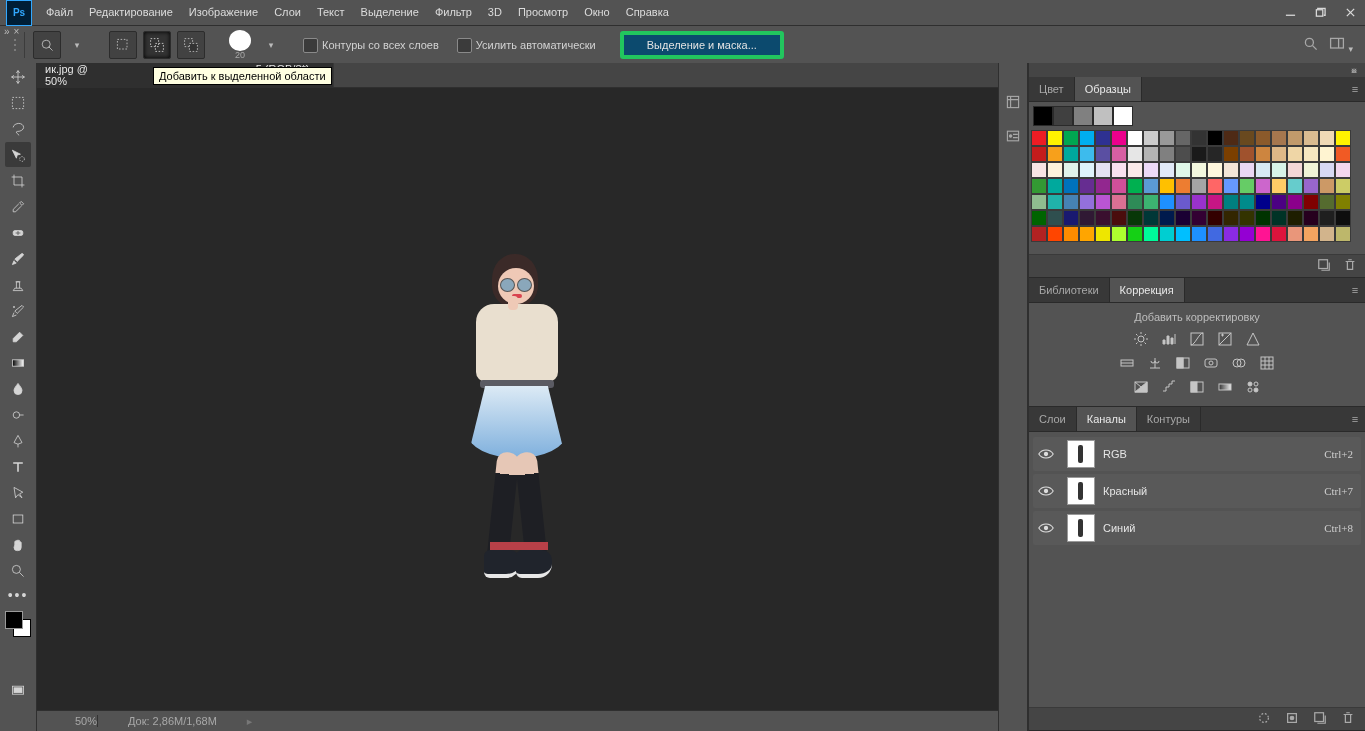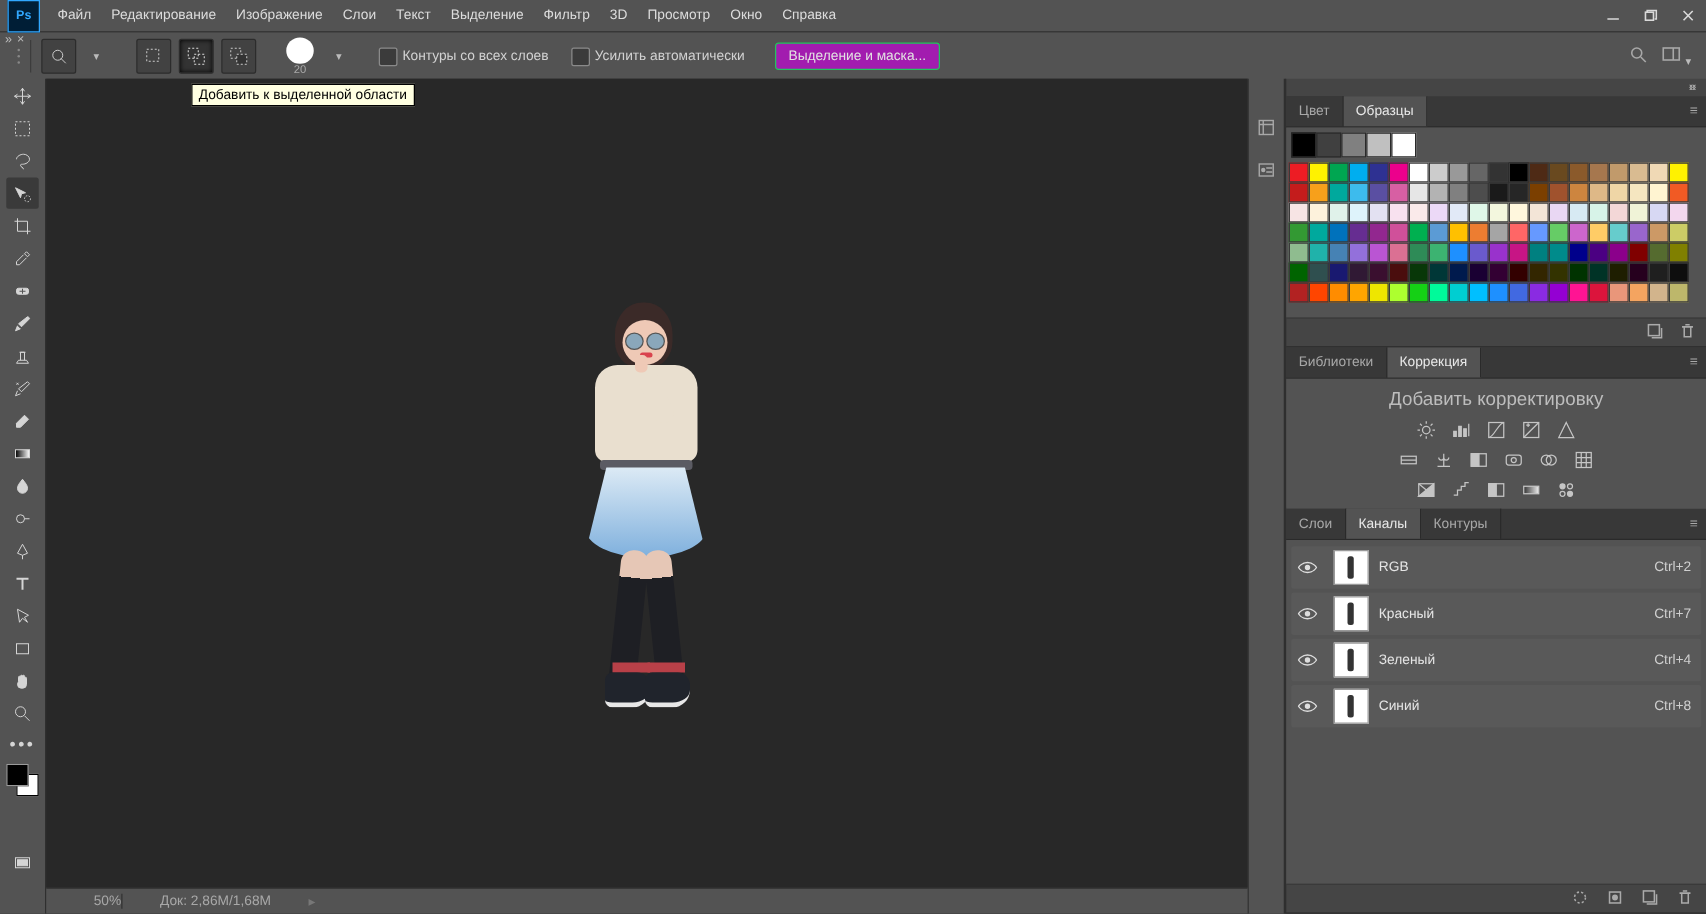--- a/index.html
+++ b/index.html
@@ -37,7 +37,7 @@
   .brush-dot{width:22px;height:22px;border-radius:50%;background:#fff;margin-top:0px;}
   .brush-size{font-size:9px;color:var(--text-dim);margin-top:-1px;}
   .checkbox{width:13px;height:13px;border:1px solid #8a8a8a;background:#3b3b3b;border-radius:2px;display:inline-block;vertical-align:middle;margin-right:4px;}
-  .opt-btn{border:1px solid #22c55e;background:#a21caf;border-radius:3px;padding:4px 10px;color:#e2e2e2;}
+  .opt-btn{border:4px solid #22c55e;background:#0c4a6e;border-radius:3px;padding:4px 23px;color:#e2e2e2;}
   .right-tools{margin-left:auto;display:flex;align-items:center;gap:10px;margin-right:6px;}
   .right-tools svg{width:16px;height:16px;stroke:var(--text-dim);fill:none;stroke-width:1.6;}
   

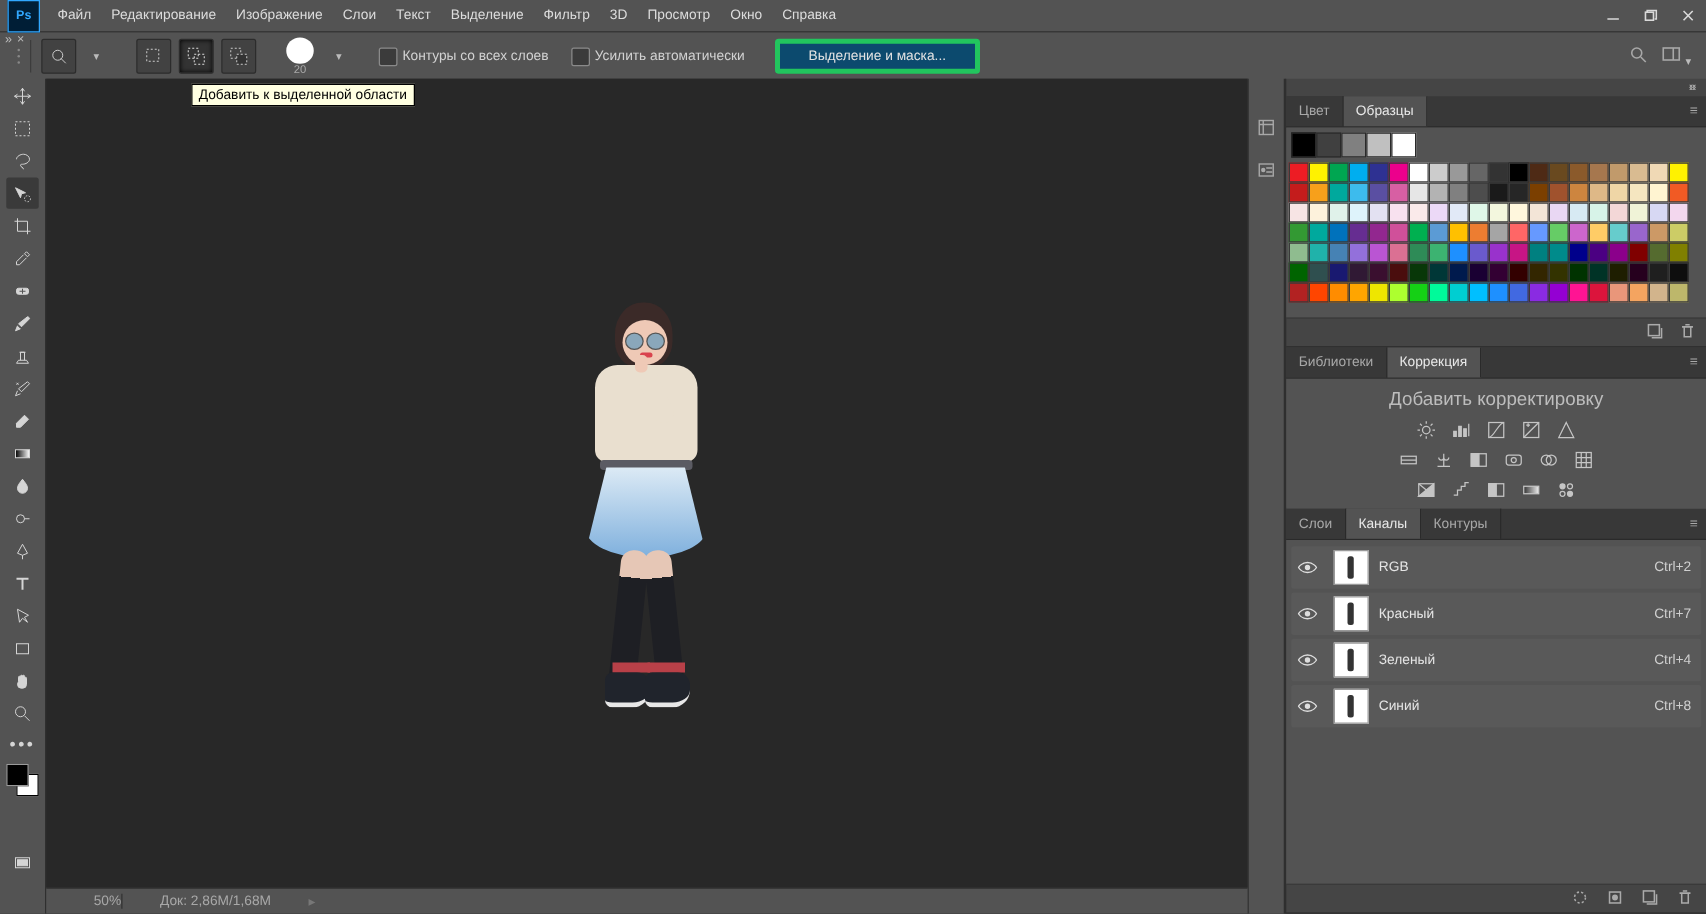--- a/index.html
+++ b/index.html
@@ -362,6 +362,14 @@
     </div>
 
     <div class="center">
+      <div class="doc-tabs">
+        <div class="doc-tab active">
+          <span>ик.jpg @ 50%</span>
+          <span style="opacity:0;width:150px"></span>
+          <span>5 (RGB/8*) *</span>
+          <span class="x">×</span>
+        </div>
+      </div>
       <div class="tooltip">Добавить к выделенной области</div>
       <div class="canvas-outer">
         <div class="film"></div>

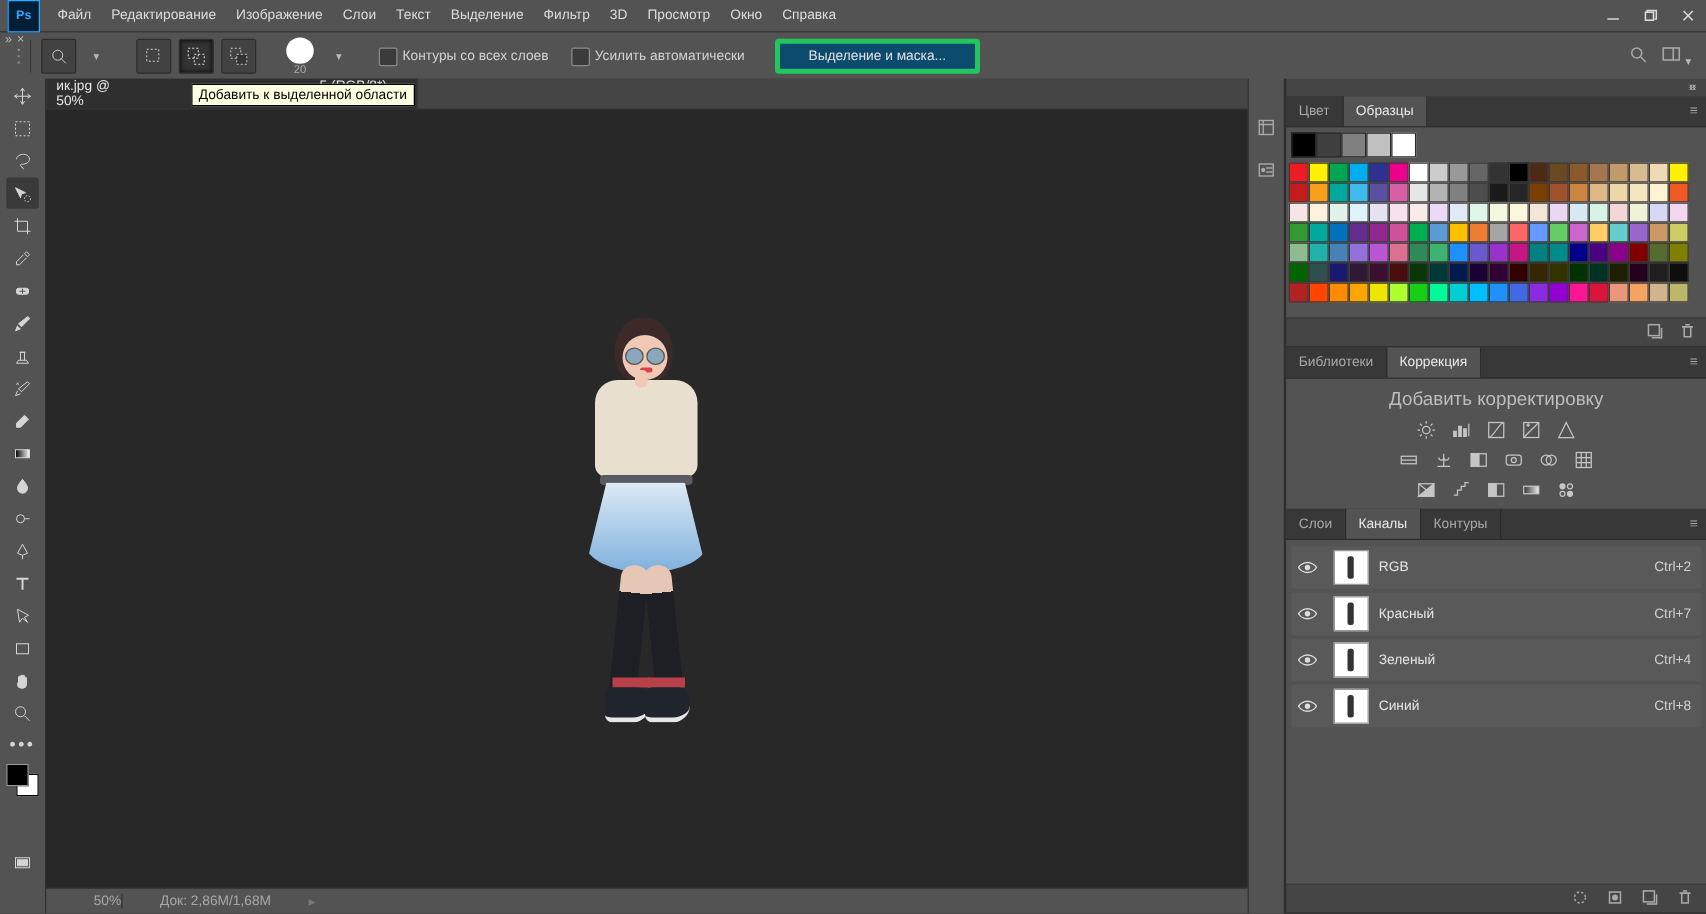--- a/index.html
+++ b/index.html
@@ -104,7 +104,7 @@
   .panel-footer{height:22px;display:flex;align-items:center;justify-content:flex-end;gap:12px;padding-right:8px;border-top:1px solid #3a3a3a;}
   .panel-footer svg{width:14px;height:14px;stroke:#aaa;fill:none;stroke-width:1.4;}
   
-  .adj-title{color:#bdbdbd;font-size:15px;padding:4px 8px;}
+  .adj-title{color:#bdbdbd;font-size:11px;padding:4px 8px;}
   .adj-row{display:flex;gap:8px;justify-content:center;padding:3px 6px;}
   .adj-row span{width:20px;height:18px;display:flex;align-items:center;justify-content:center;}
   .adj-row svg{width:16px;height:16px;stroke:#c5c5c5;fill:#c5c5c5;}

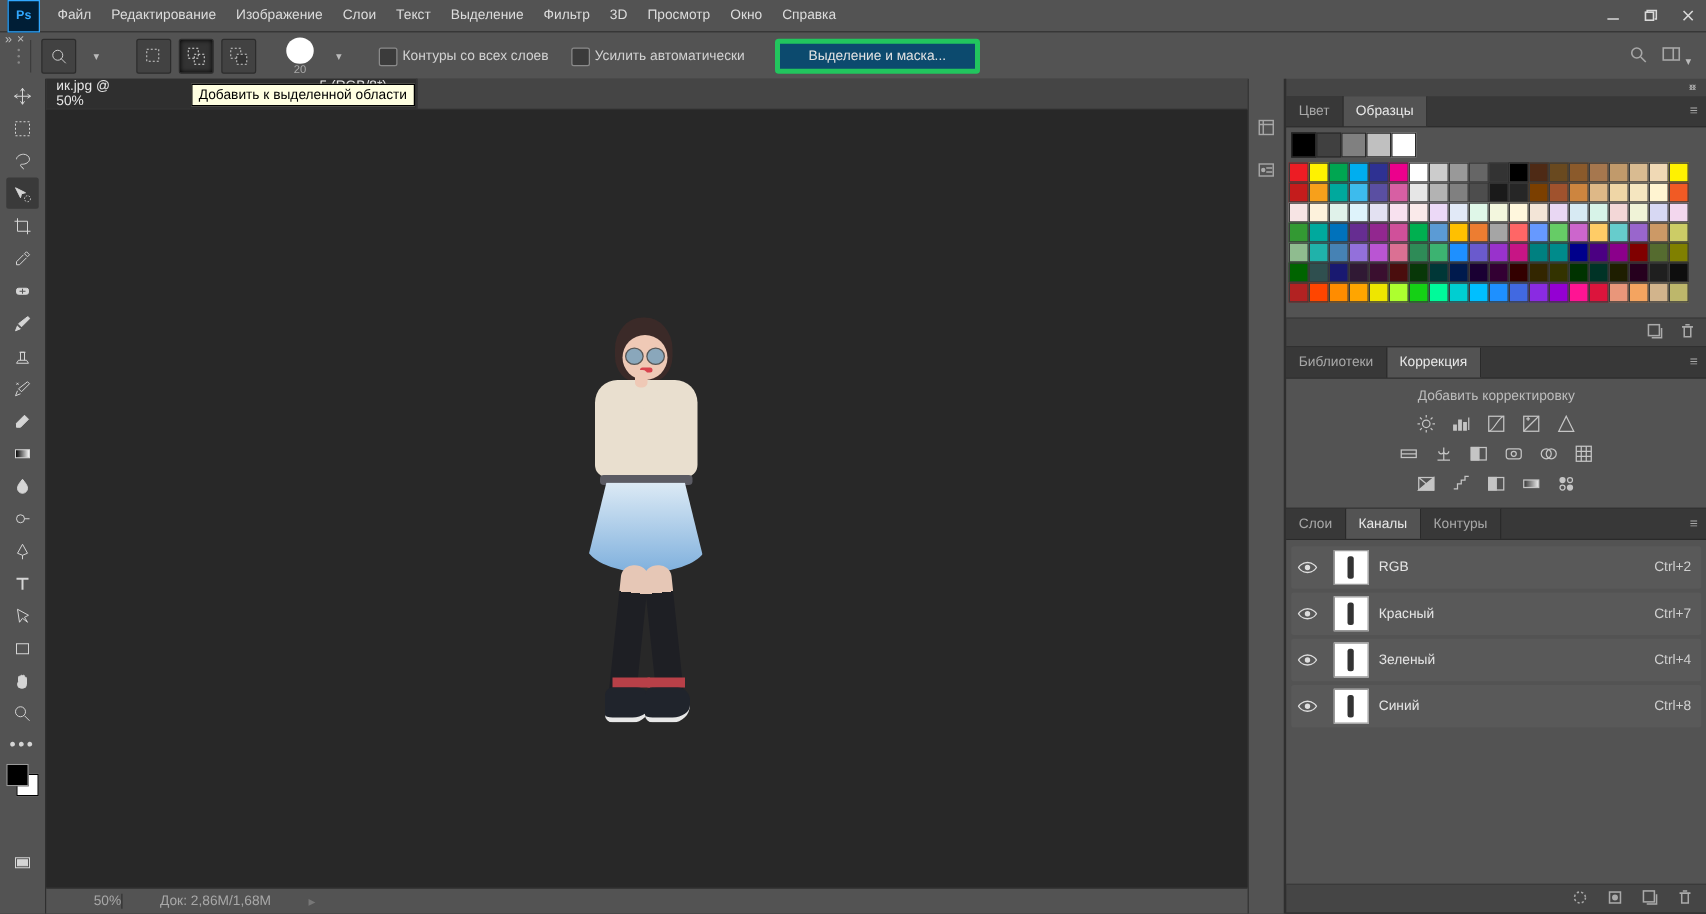--- a/index.html
+++ b/index.html
@@ -116,7 +116,7 @@
   .ch-thumb{width:26px;height:26px;background:#fff;border:1px solid #999;margin:0 8px;position:relative;overflow:hidden;}
   .ch-thumb .mini{position:absolute;left:10px;top:4px;width:5px;height:18px;background:#333;border-radius:2px;}
   .ch-name{flex:1;color:#e5e5e5;}
-  .ch-key{color:#cfcfcf;margin-right:8px;}
+  .ch-key{color:#cfcfcf;margin-right:8px;font-family:Liberation Serif, serif;}
   .dock-chevrons{position:absolute;top:0;right:0;width:22px;height:14px;display:flex;align-items:center;justify-content:center;color:#aaa;}
   .toolbox-strip{position:absolute;top:27px;left:4px;height:8px;width:28px;display:flex;gap:4px;align-items:center;}
   .toolbox-strip .dchv{font-size:10px;color:#bbb;}

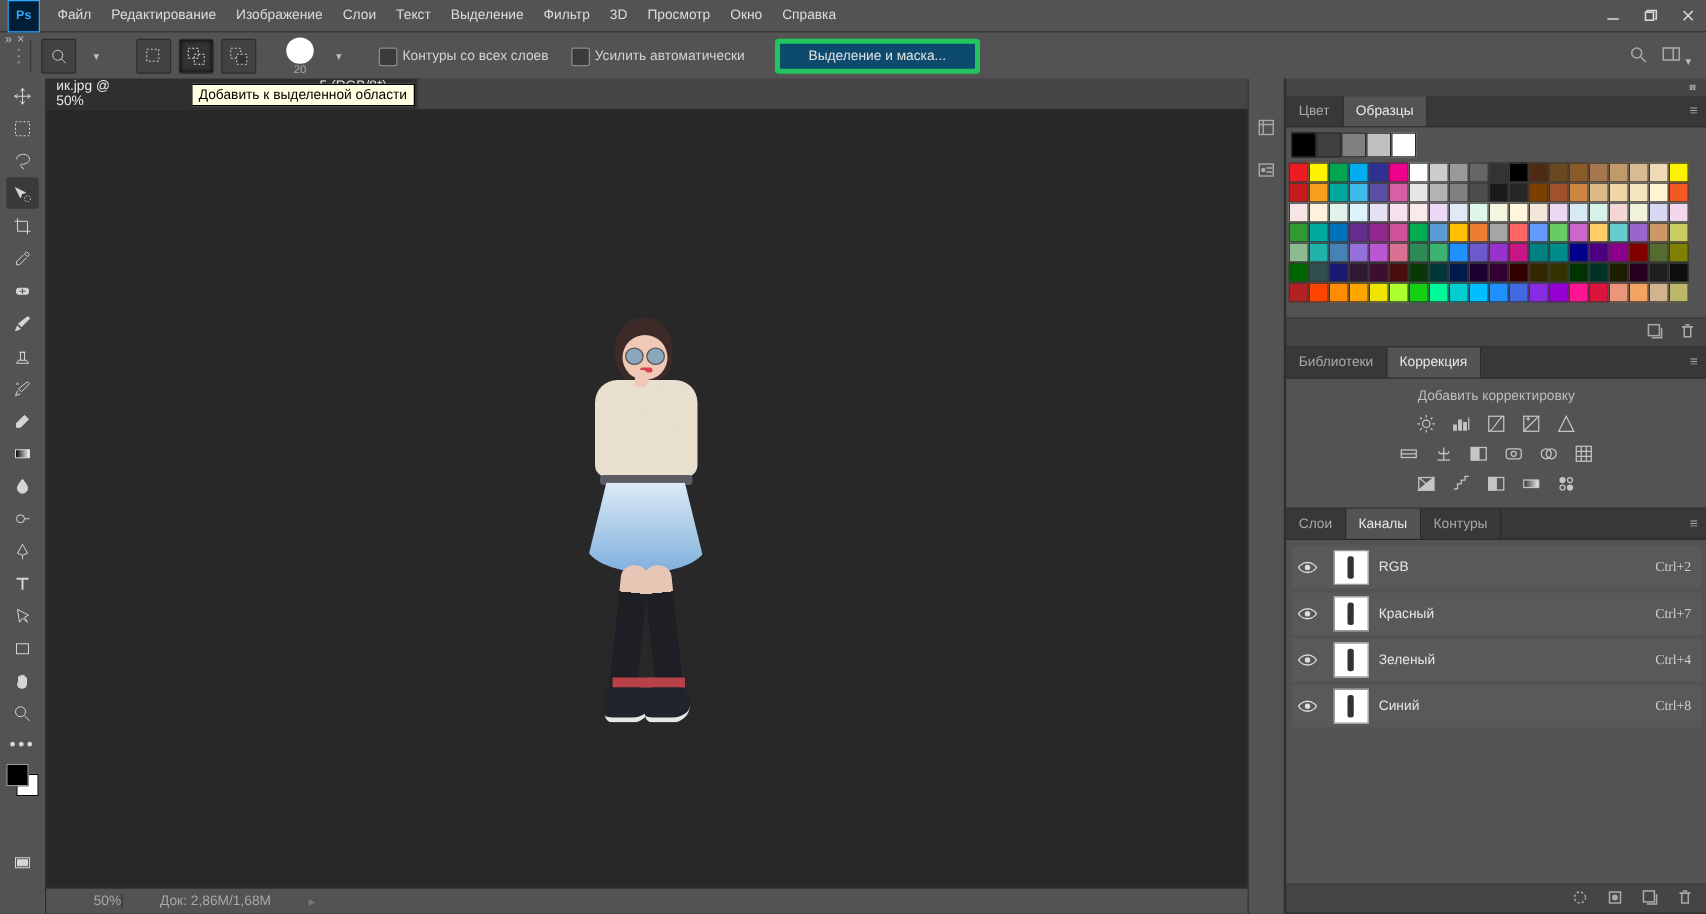--- a/index.html
+++ b/index.html
@@ -755,19 +755,6 @@
               <div class="ch-thumb">
                 <div class="mini"></div>
               </div>
-              <div class="ch-name">Зеленый</div>
-              <div class="ch-key">Ctrl+4</div>
-            </div>
-            <div class="ch-row">
-              <div class="ch-eye">
-                <svg viewBox="0 0 20 14">
-                  <path d="M1 7s3-5 9-5 9 5 9 5-3 5-9 5-9-5-9-5z"></path>
-                  <circle cx="10" cy="7" r="2" fill="#ddd"></circle>
-                </svg>
-              </div>
-              <div class="ch-thumb">
-                <div class="mini"></div>
-              </div>
               <div class="ch-name">Синий</div>
               <div class="ch-key">Ctrl+8</div>
             </div>

